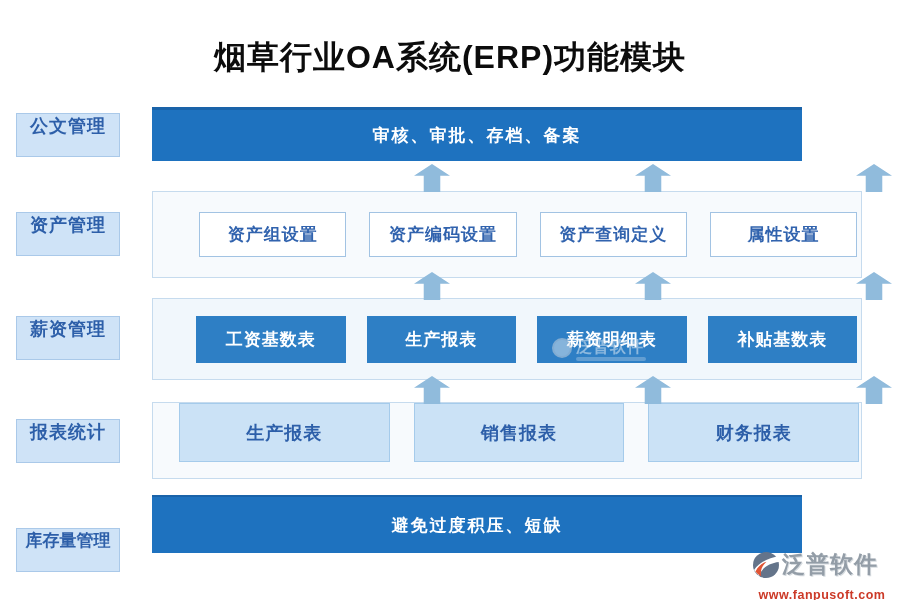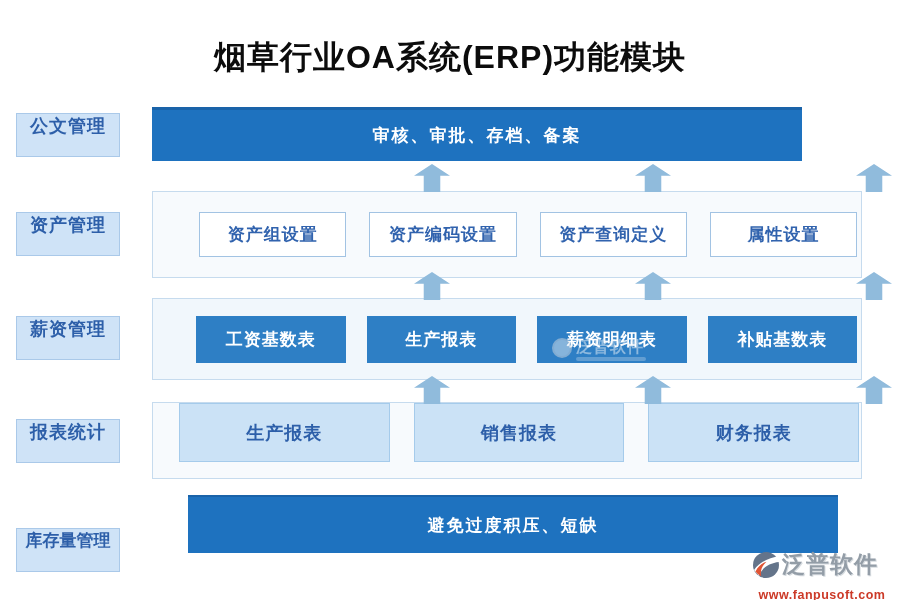--- a/index.html
+++ b/index.html
@@ -37,7 +37,7 @@
     display:flex;align-items:center;justify-content:center;box-sizing:border-box;
   }
   .bar-top{top:107px;height:54px;}
-  .bar-bottom{top:495px;height:58px;border-top-width:2px;margin-left:36px;}
+  .bar-bottom{top:495px;height:58px;border-top-width:2px;}
 
   .container{
     position:absolute;left:0;width:710px;box-sizing:border-box;

